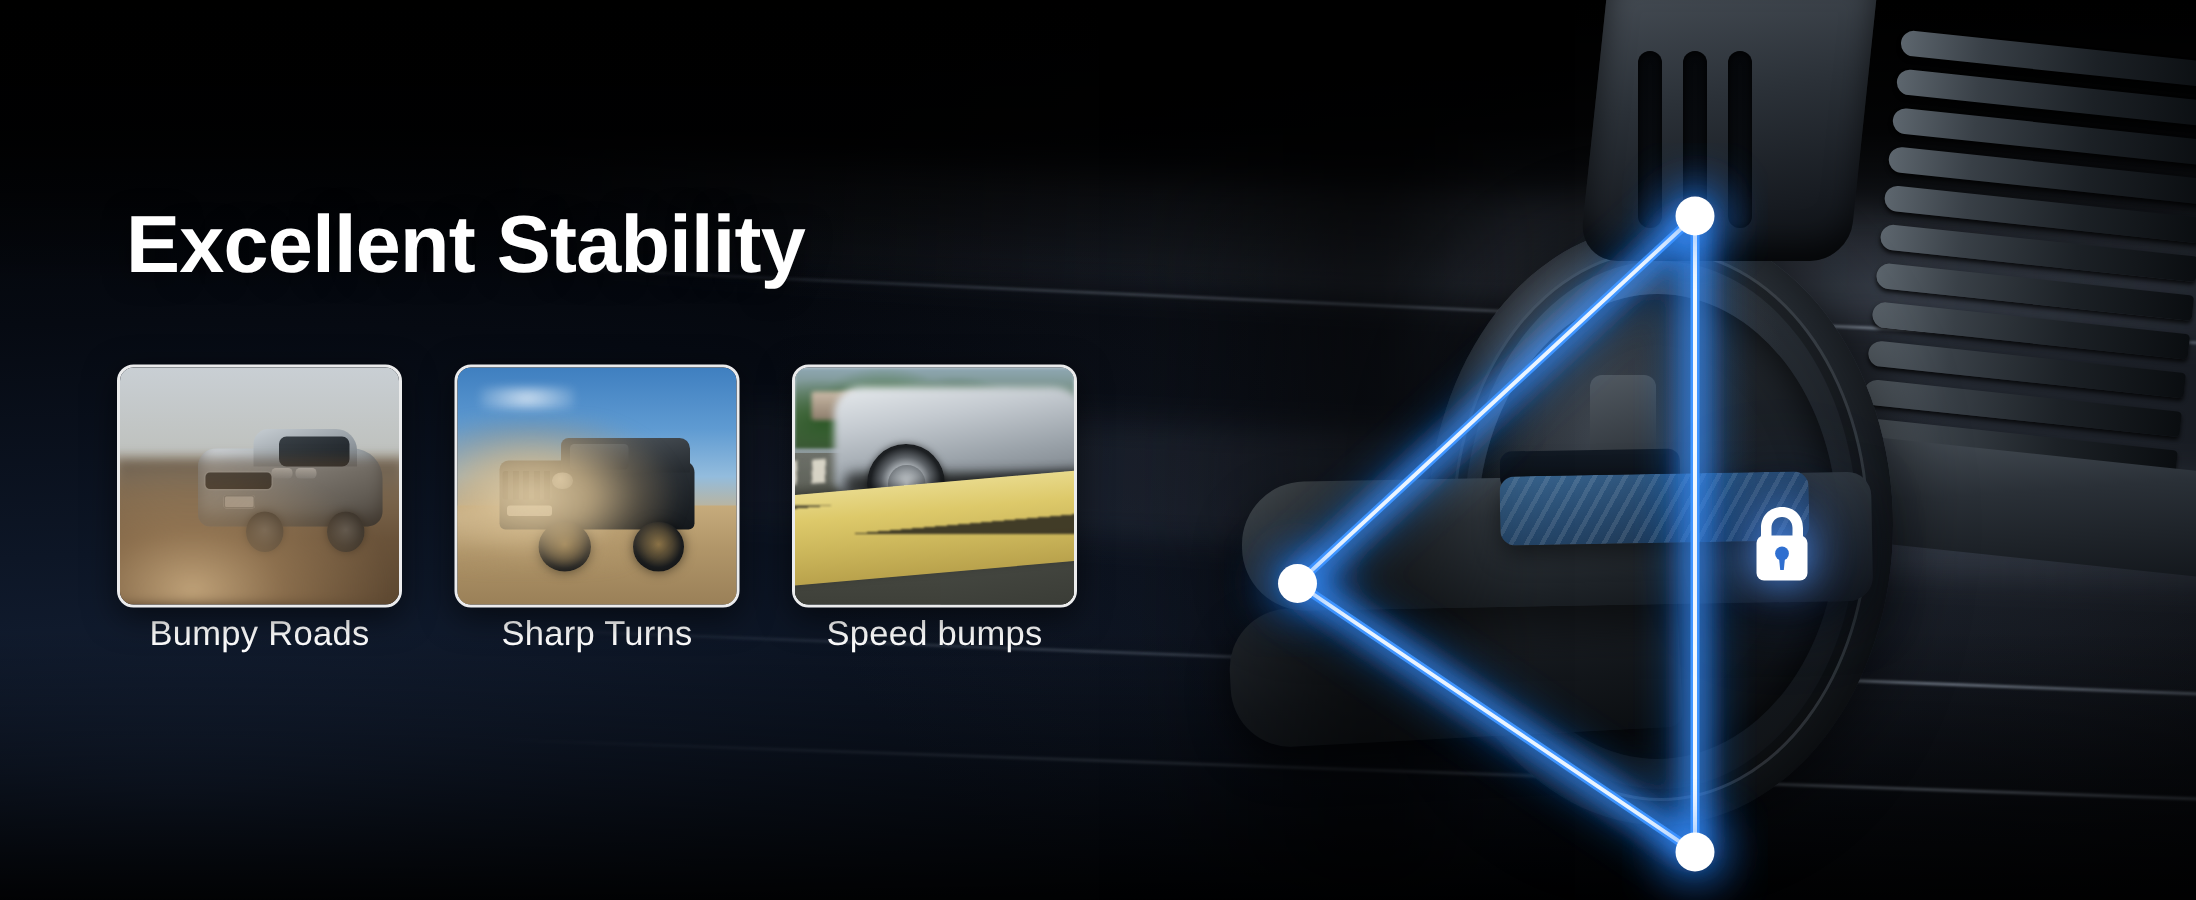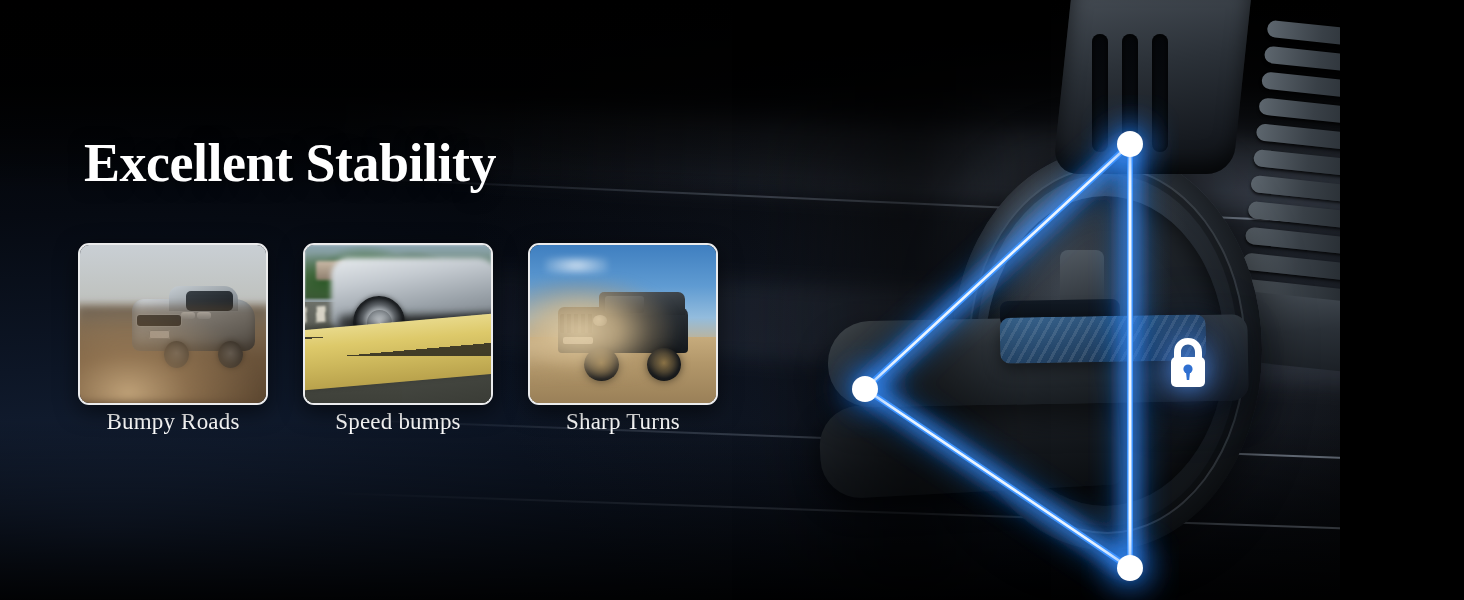--- a/index.html
+++ b/index.html
@@ -9,10 +9,10 @@
   }
   #banner {
     position: relative;
-    width: 1340px;
+    width: 1464px;
     height: 600px;
     overflow: hidden;
-    font-family: Liberation Serif, serif;
+    font-family: Liberation Sans, sans-serif;
     background: #ec4899;
   }
 

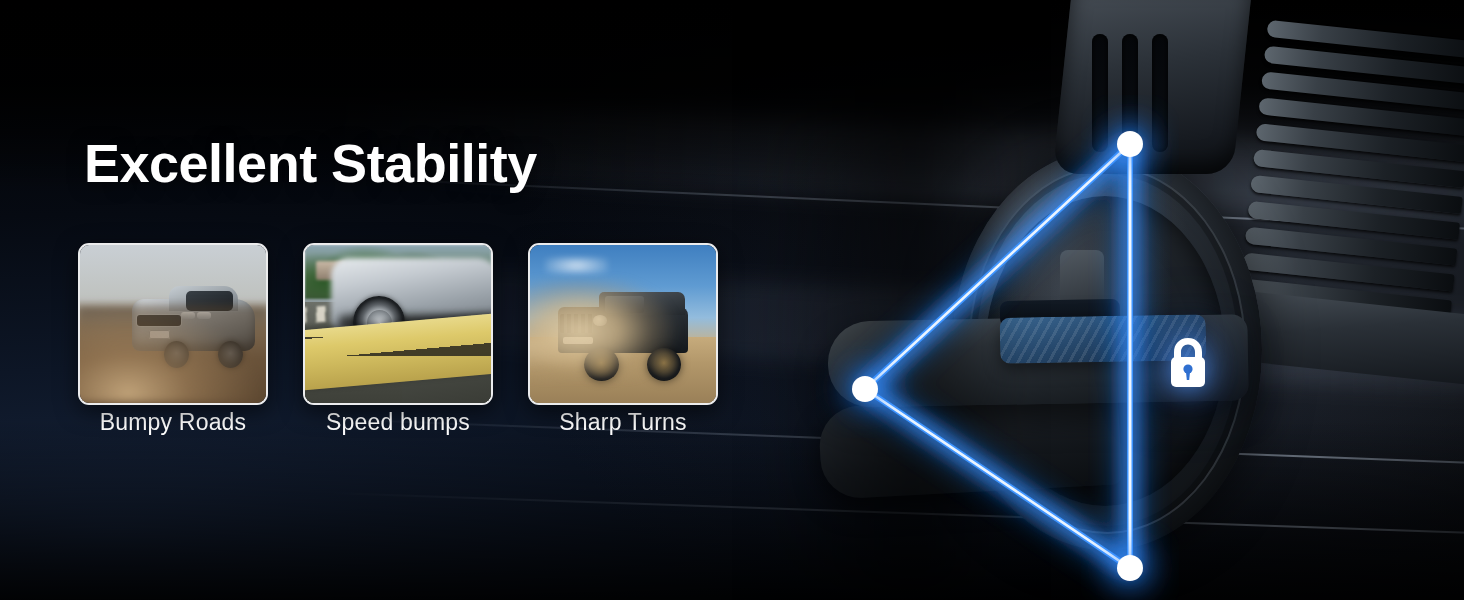--- a/index.html
+++ b/index.html
@@ -425,25 +425,6 @@
     <div class="card-col">
       <div class="thumb">
         <div class="scene">
-          <div class="t2-sky"></div>
-          <div class="t2-trees"></div>
-          <div class="t2-house"></div>
-          <div class="t2-road"></div>
-          <div class="t2-cross"></div>
-          <div class="t2-car"></div>
-          <div class="t2-carshadow"></div>
-          <div class="t2-wheel"></div>
-          <div class="t2-asphalt"></div>
-          <div class="t2-bump"></div>
-          <div class="t2-bumpstripe"></div>
-        </div>
-      </div>
-      <div class="caption">Speed bumps</div>
-    </div>
-
-    <div class="card-col">
-      <div class="thumb">
-        <div class="scene">
           <div class="t3-sky"></div>
           <div class="t3-cloud"></div>
           <div class="t3-ground"></div>
@@ -464,6 +445,25 @@
       <div class="caption">Sharp Turns</div>
     </div>
 
+    <div class="card-col">
+      <div class="thumb">
+        <div class="scene">
+          <div class="t2-sky"></div>
+          <div class="t2-trees"></div>
+          <div class="t2-house"></div>
+          <div class="t2-road"></div>
+          <div class="t2-cross"></div>
+          <div class="t2-car"></div>
+          <div class="t2-carshadow"></div>
+          <div class="t2-wheel"></div>
+          <div class="t2-asphalt"></div>
+          <div class="t2-bump"></div>
+          <div class="t2-bumpstripe"></div>
+        </div>
+      </div>
+      <div class="caption">Speed bumps</div>
+    </div>
+
   </div>
 </div>
 

